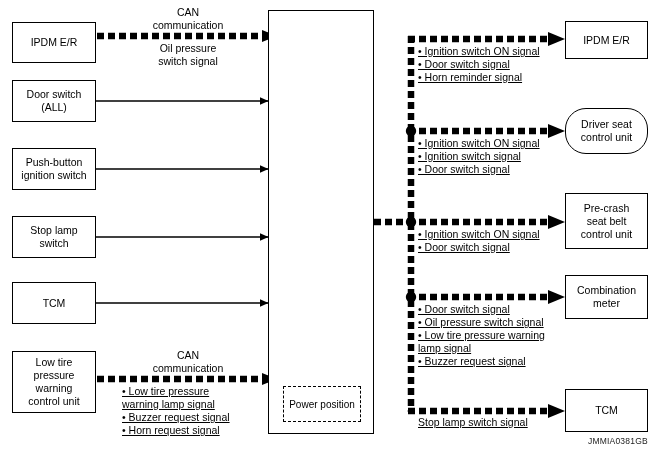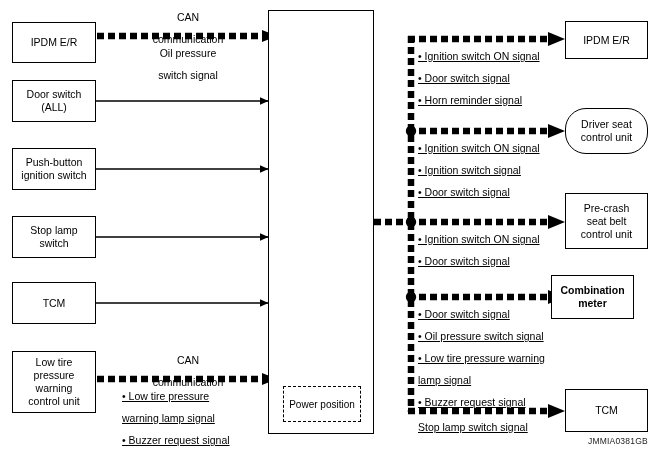--- a/index.html
+++ b/index.html
@@ -50,7 +50,7 @@
   .note {
     position: absolute;
     font-size: 10.5px;
-    line-height: 22px;
+    line-height: 13px;
     color: #000000;
     white-space: pre-line;
     text-align: center;

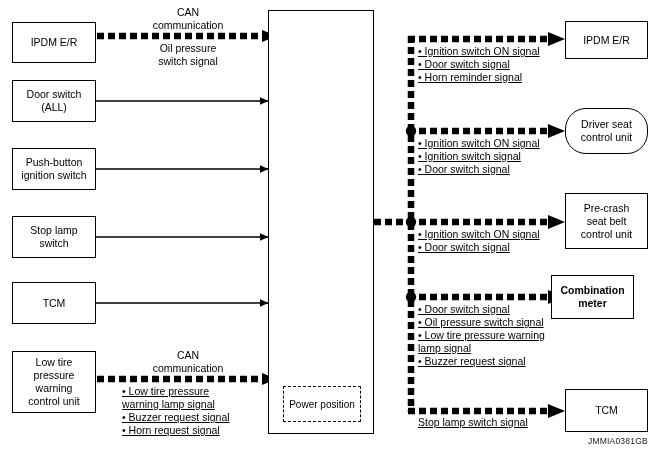--- a/index.html
+++ b/index.html
@@ -175,7 +175,7 @@
   <div class="node-box" style="left:565px; top:193px; width:83px; height:56px;">Pre-crash
 seat belt
 control unit</div>
-  <div class="node-box" style="left:551px; top:275px; width:83px; height:44px;font-weight:bold;">Combination
+  <div class="node-box" style="left:565px; top:275px; width:83px; height:44px;">Combination
 meter</div>
   <div class="node-box" style="left:565px; top:389px; width:83px; height:43px;">TCM</div>
 

